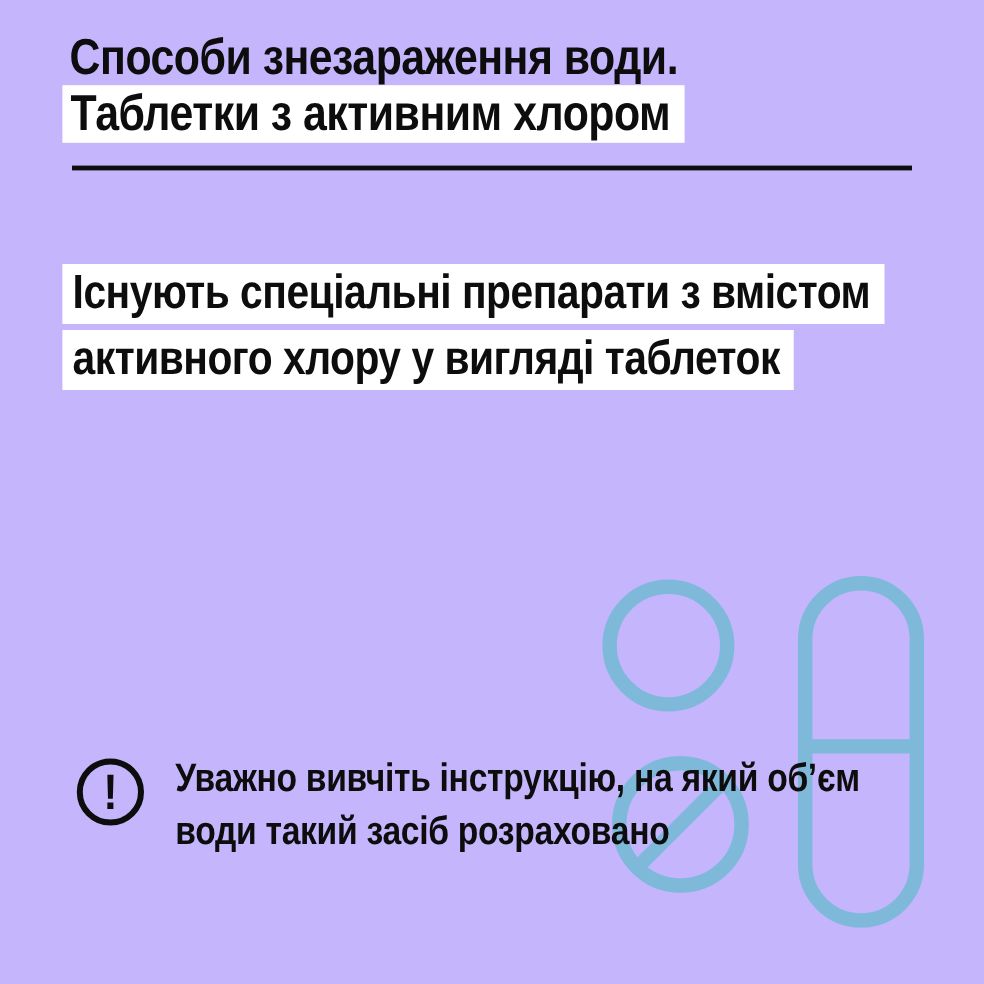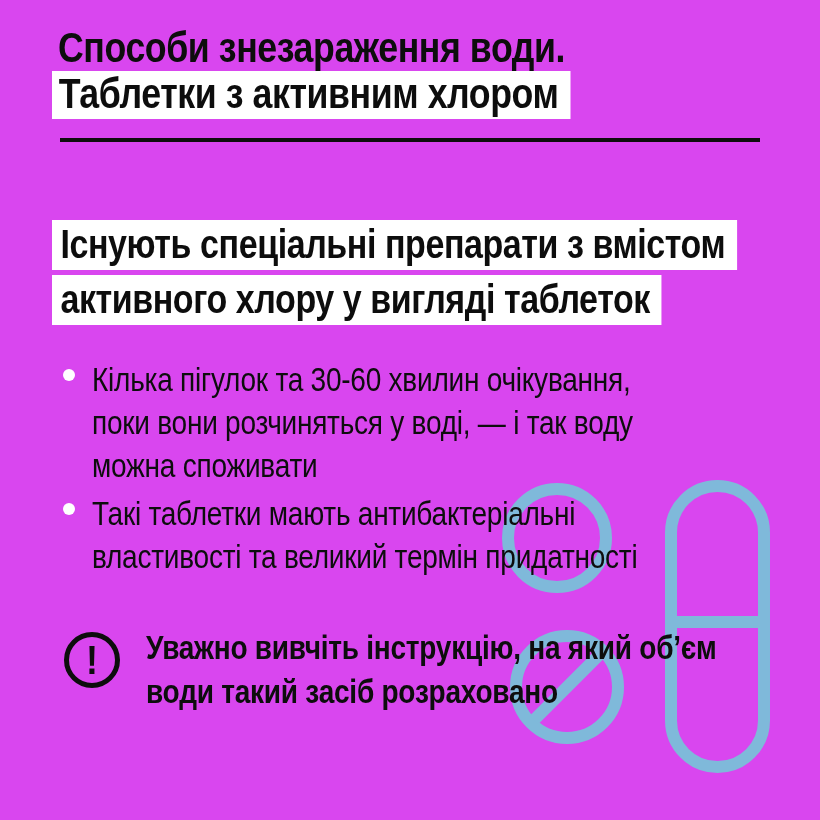--- a/index.html
+++ b/index.html
@@ -6,7 +6,7 @@
   .page{
     position:relative;
     width:820px;height:820px;
-    background:#d946ef;
+    background:#c4b5fd;
     overflow:hidden;
     font-family:"Liberation Sans",sans-serif;
     color:#0d0d0d;

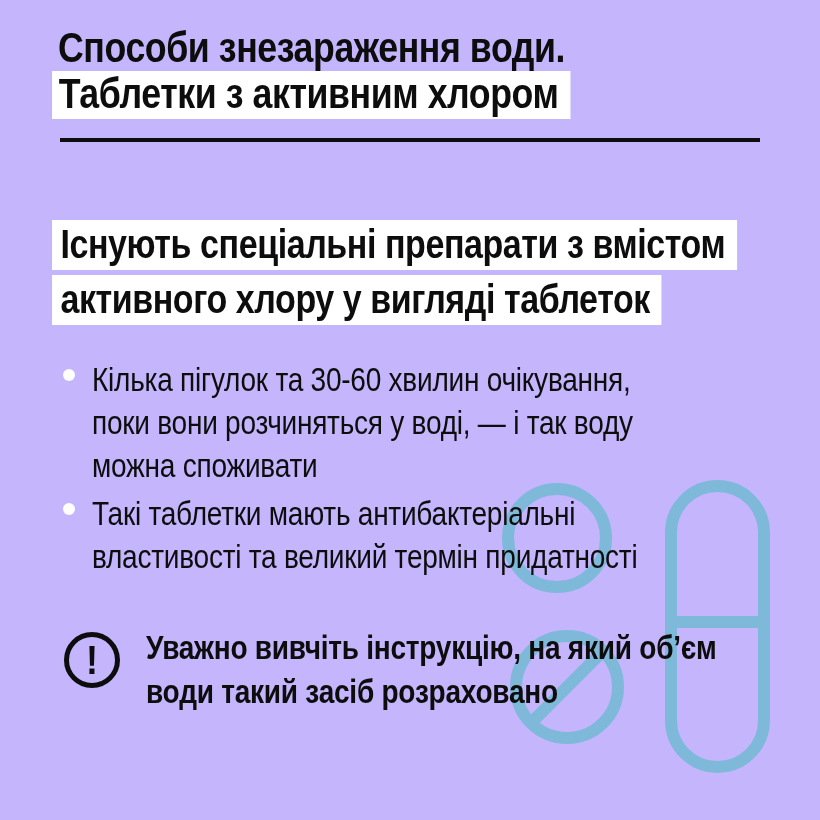--- a/index.html
+++ b/index.html
@@ -121,12 +121,6 @@
       </div>
     </div>
 
-    <div class="bullet bullet-1">
-      <span class="bullet-dot"></span>
-      <div class="bullet-text condense">Кілька пігулок та 30-60 хвилин очікування,
-поки вони розчиняться у воді, — і так воду
-можна споживати</div>
-    </div>
 
     <div class="bullet bullet-2">
       <span class="bullet-dot"></span>

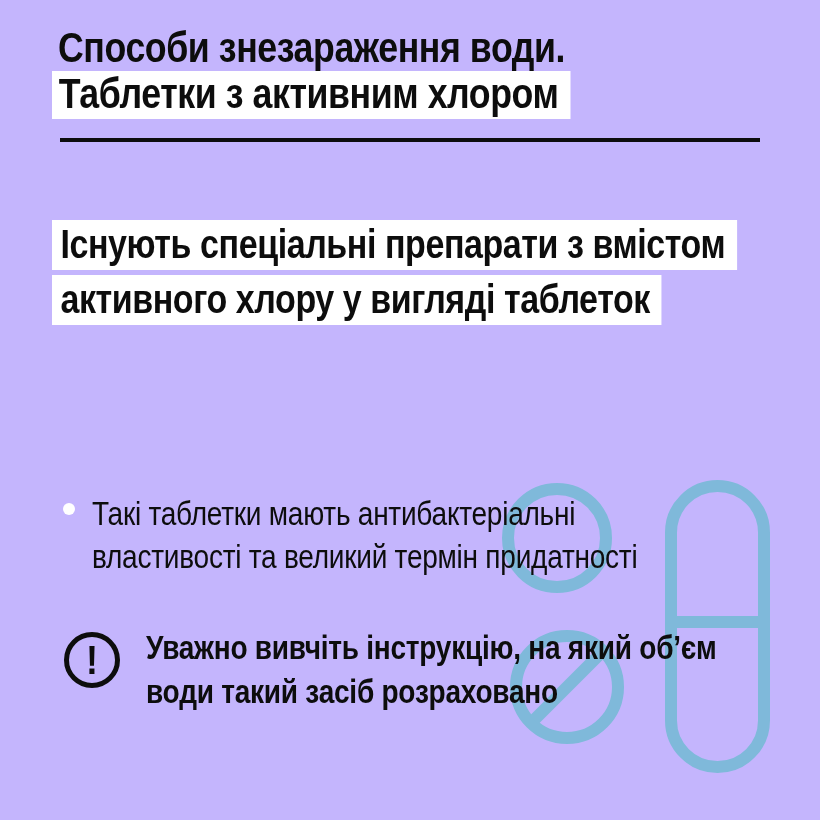--- a/index.html
+++ b/index.html
@@ -122,11 +122,6 @@
     </div>
 
 
-    <div class="bullet bullet-2">
-      <span class="bullet-dot"></span>
-      <div class="bullet-text condense">Такі таблетки мають антибактеріальні
-властивості та великий термін придатності</div>
-    </div>
 
     <div class="warning">
       <div class="warning-icon">

